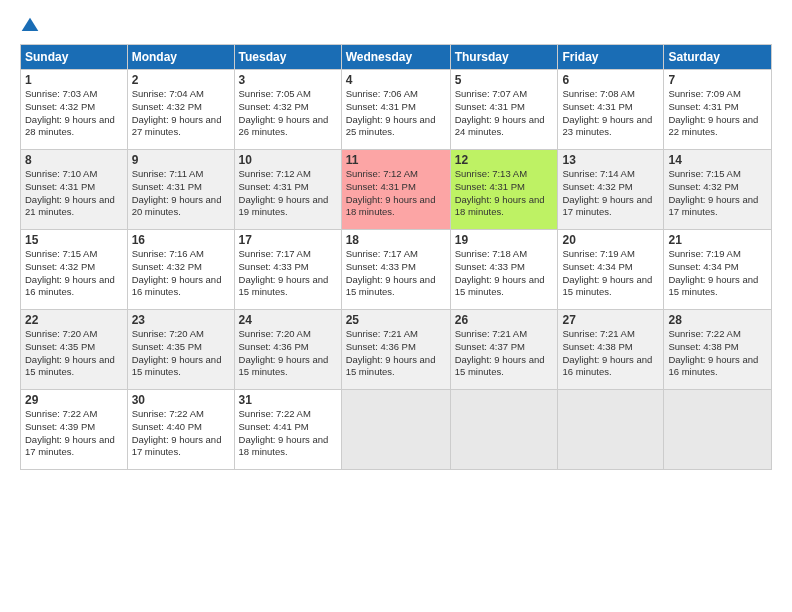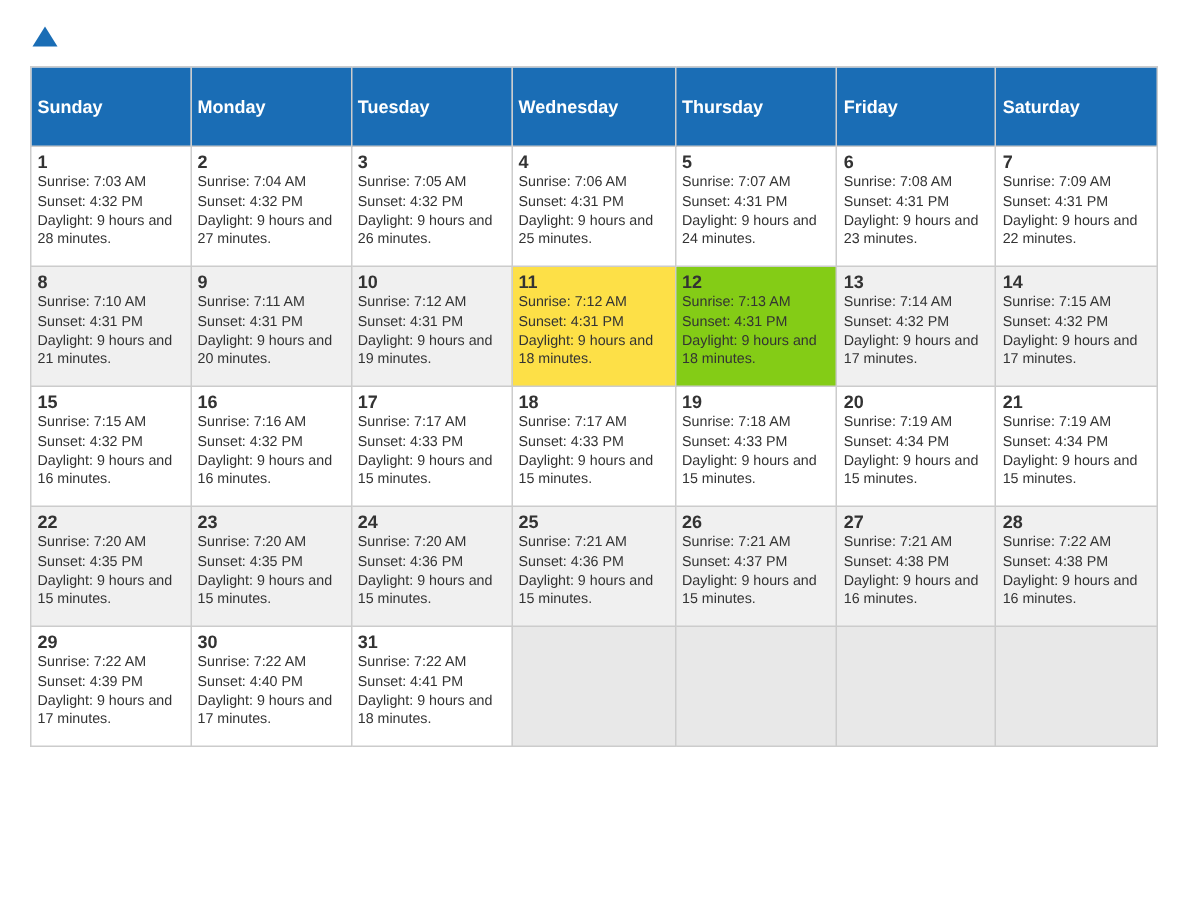--- a/index.html
+++ b/index.html
@@ -68,7 +68,7 @@
     .calendar th {
       background-color: #1a6db5;
       color: #fff;
-      padding: 19px 4px;
+      padding: 5px 4px;
       text-align: left;
       font-size: 12px;
       font-weight: bold;

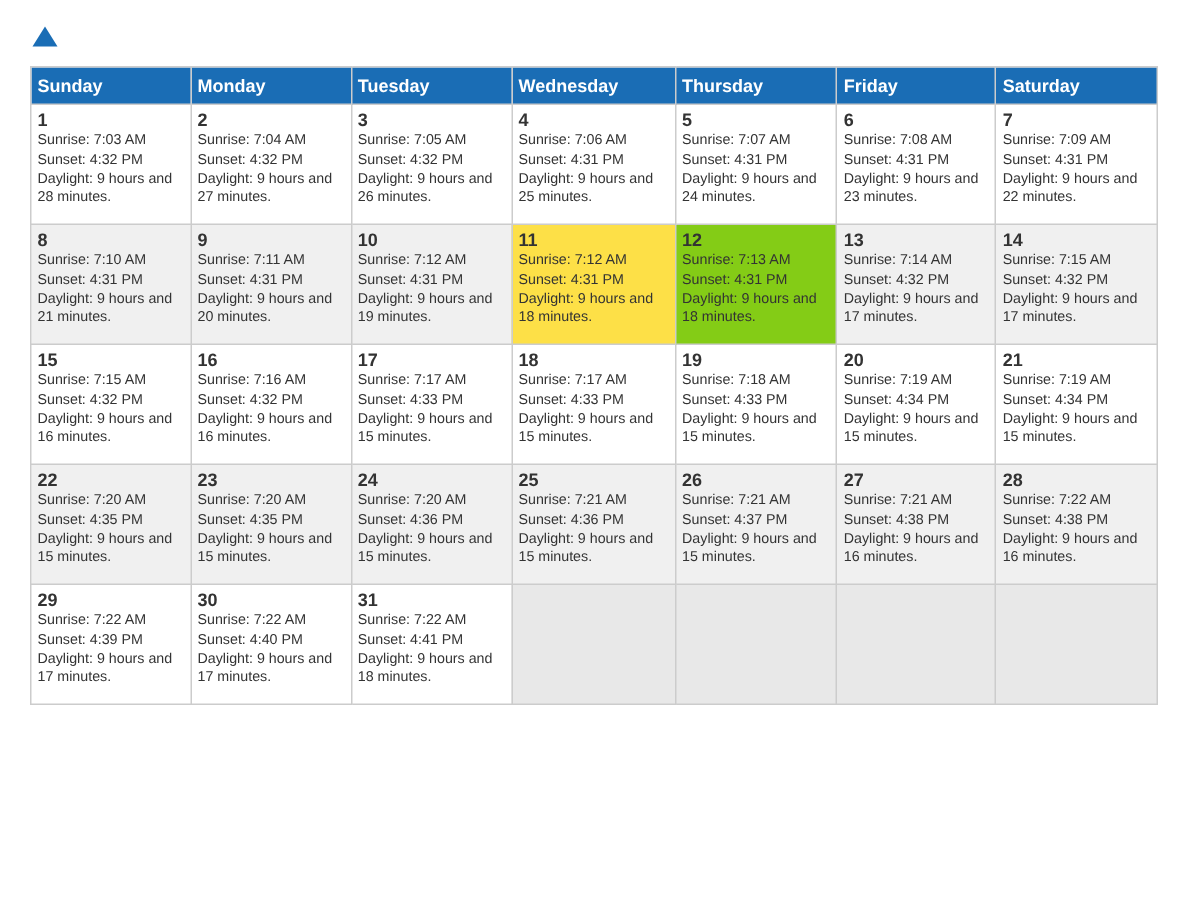--- a/index.html
+++ b/index.html
@@ -177,7 +177,7 @@
         <span class="day-num">10</span>
         <span class="day-info">Sunrise: 7:12 AM<br>Sunset: 4:31 PM<br>Daylight: 9 hours and 19 minutes.</span>
       </td>
-          <td style="background: #fde047; margin-left: 40px;">
+          <td style="background: #fca5a5; margin-left: 40px;">
         <span class="day-num">11</span>
         <span class="day-info">Sunrise: 7:12 AM<br>Sunset: 4:31 PM<br>Daylight: 9 hours and 18 minutes.</span>
       </td>

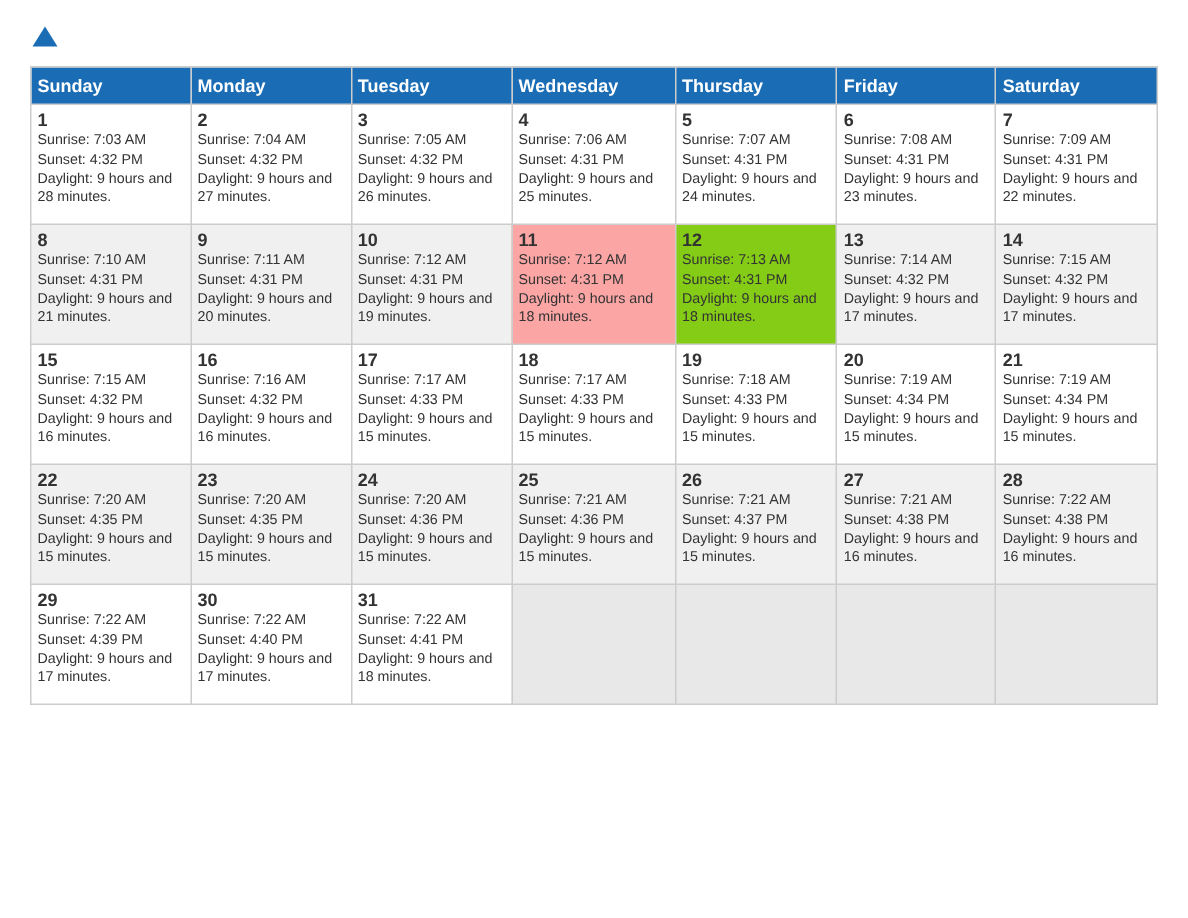--- a/index.html
+++ b/index.html
@@ -181,7 +181,7 @@
         <span class="day-num">11</span>
         <span class="day-info">Sunrise: 7:12 AM<br>Sunset: 4:31 PM<br>Daylight: 9 hours and 18 minutes.</span>
       </td>
-          <td style="background: #84cc16; margin-top: 24px;">
+          <td style="background: #bef264; margin-top: 24px;">
         <span class="day-num">12</span>
         <span class="day-info">Sunrise: 7:13 AM<br>Sunset: 4:31 PM<br>Daylight: 9 hours and 18 minutes.</span>
       </td>

